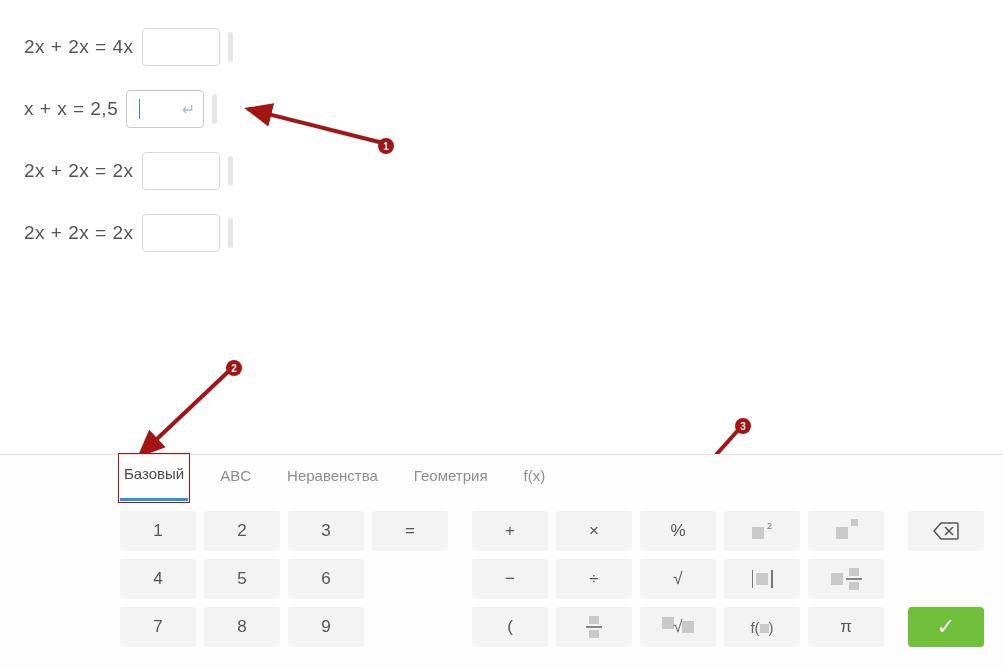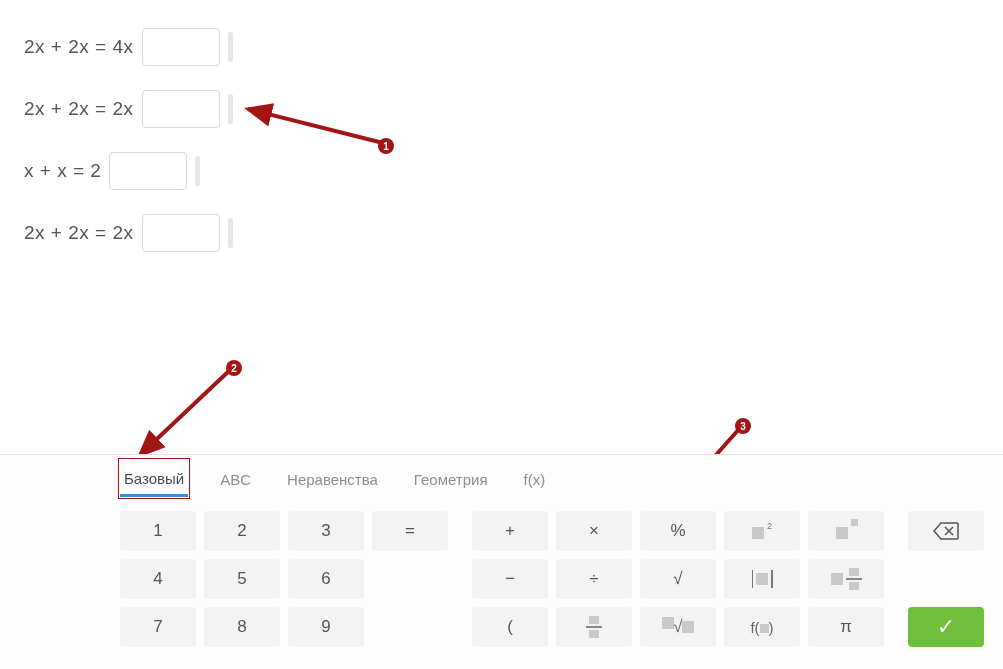--- a/index.html
+++ b/index.html
@@ -158,6 +158,14 @@
     <div class="drag-handle"></div>
   </div>
   <div class="eq-row">
+    <span class="eq-text">x + x = 2,5</span>
+    <div class="answer-box active">
+      <span class="cursor"></span>
+      <span class="enter-icon">↵</span>
+    </div>
+    <div class="drag-handle"></div>
+  </div>
+  <div class="eq-row">
     <span class="eq-text">2x + 2x = 2x</span>
     <div class="answer-box"></div>
     <div class="drag-handle"></div>

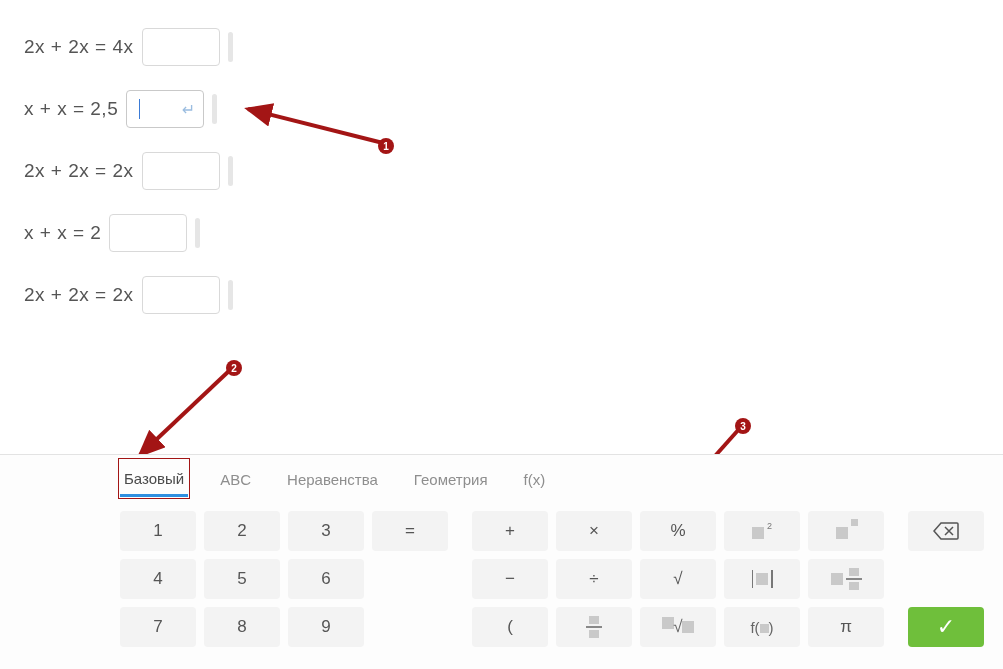--- a/index.html
+++ b/index.html
@@ -171,11 +171,6 @@
     <div class="drag-handle"></div>
   </div>
   <div class="eq-row">
-    <span class="eq-text">x + x = 2</span>
-    <div class="answer-box"></div>
-    <div class="drag-handle"></div>
-  </div>
-  <div class="eq-row">
     <span class="eq-text">2x + 2x = 2x</span>
     <div class="answer-box"></div>
     <div class="drag-handle"></div>

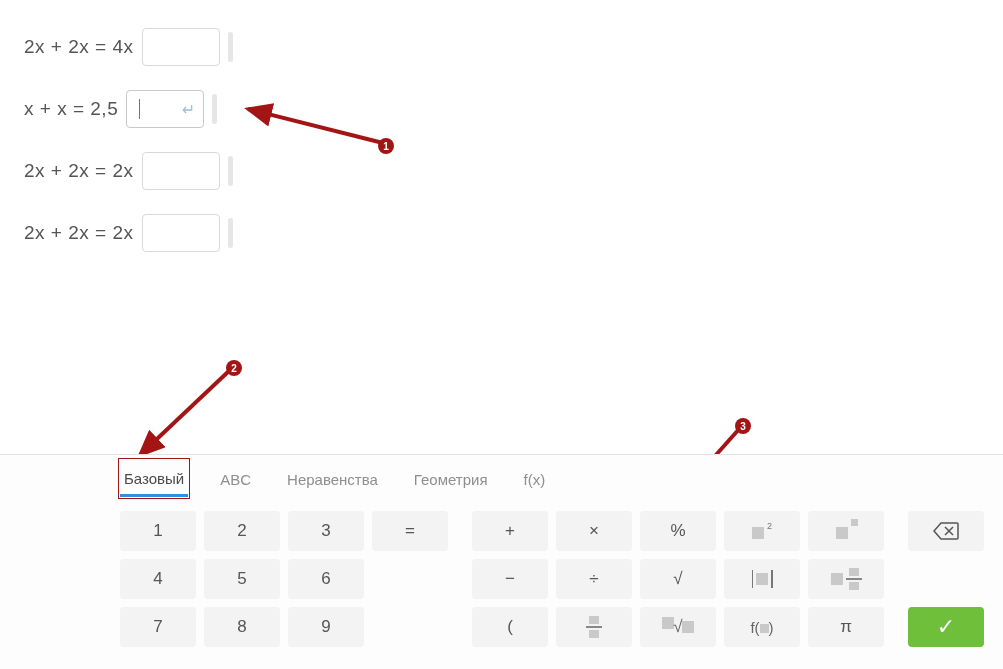--- a/index.html
+++ b/index.html
@@ -91,7 +91,7 @@
     gap: 28px;
   }
   .kb-tab {
-    padding: 10px 4px 7px;
+    padding: 10px 4px 16px;
     cursor: pointer;
   }
   .kb-tab.active {

